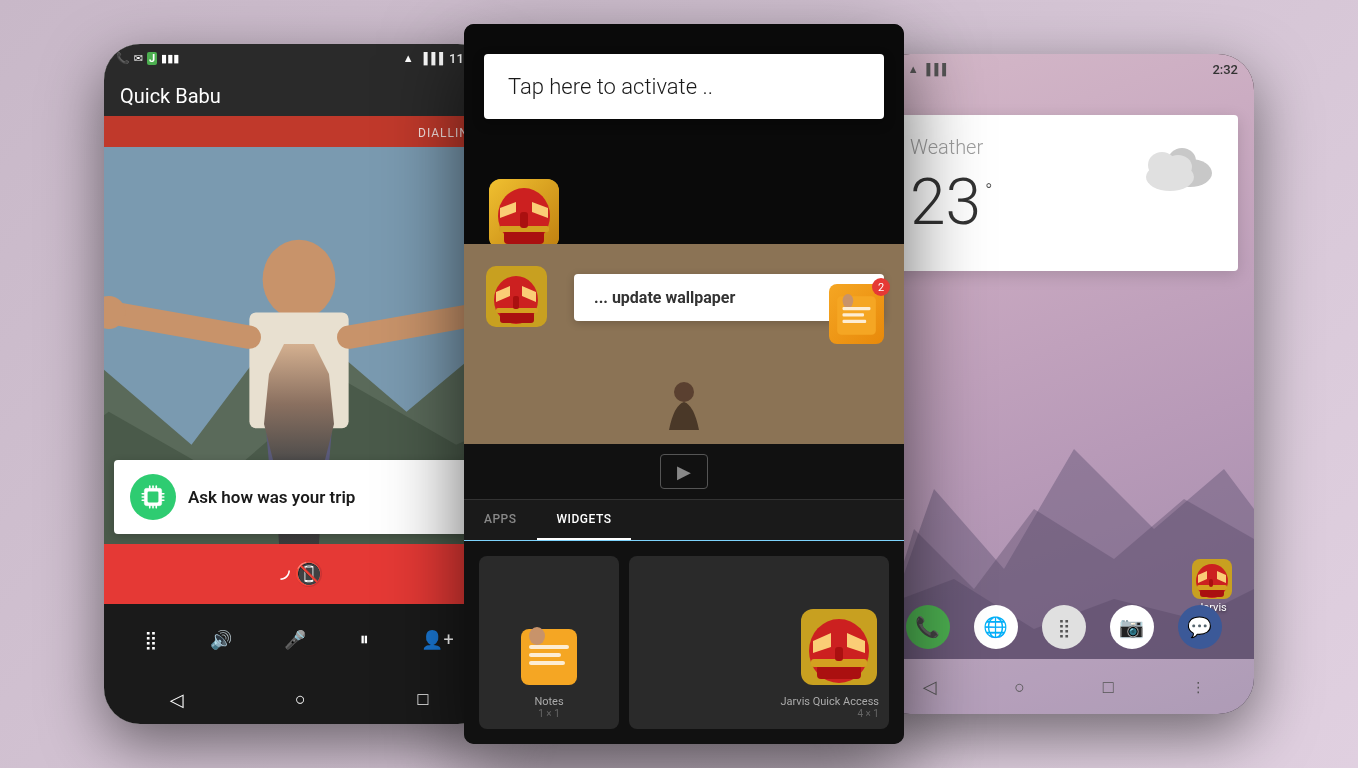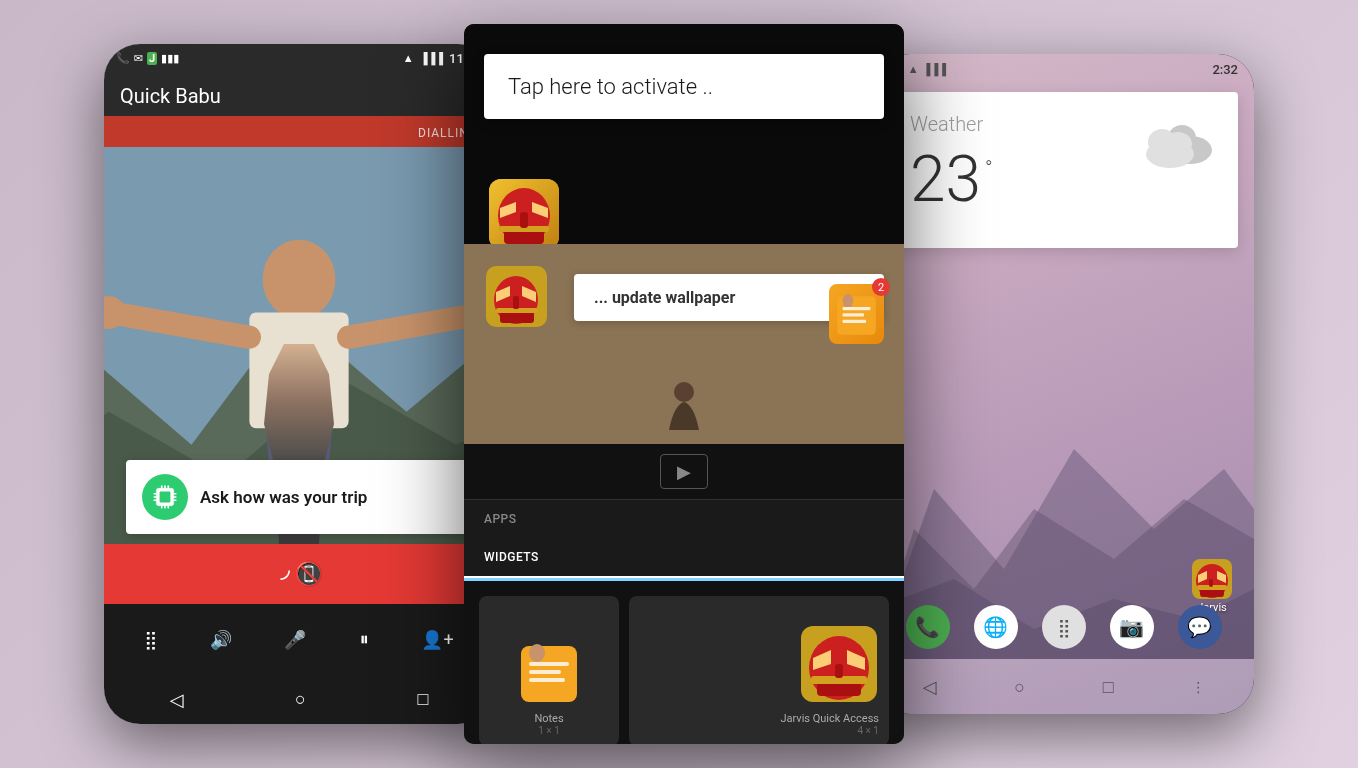--- a/index.html
+++ b/index.html
@@ -383,7 +383,7 @@
     }
 
     .weather-card {
-      margin: 8px 16px;
+      margin: 31px 16px;
       background: white;
       border-radius: 4px;
       padding: 20px;

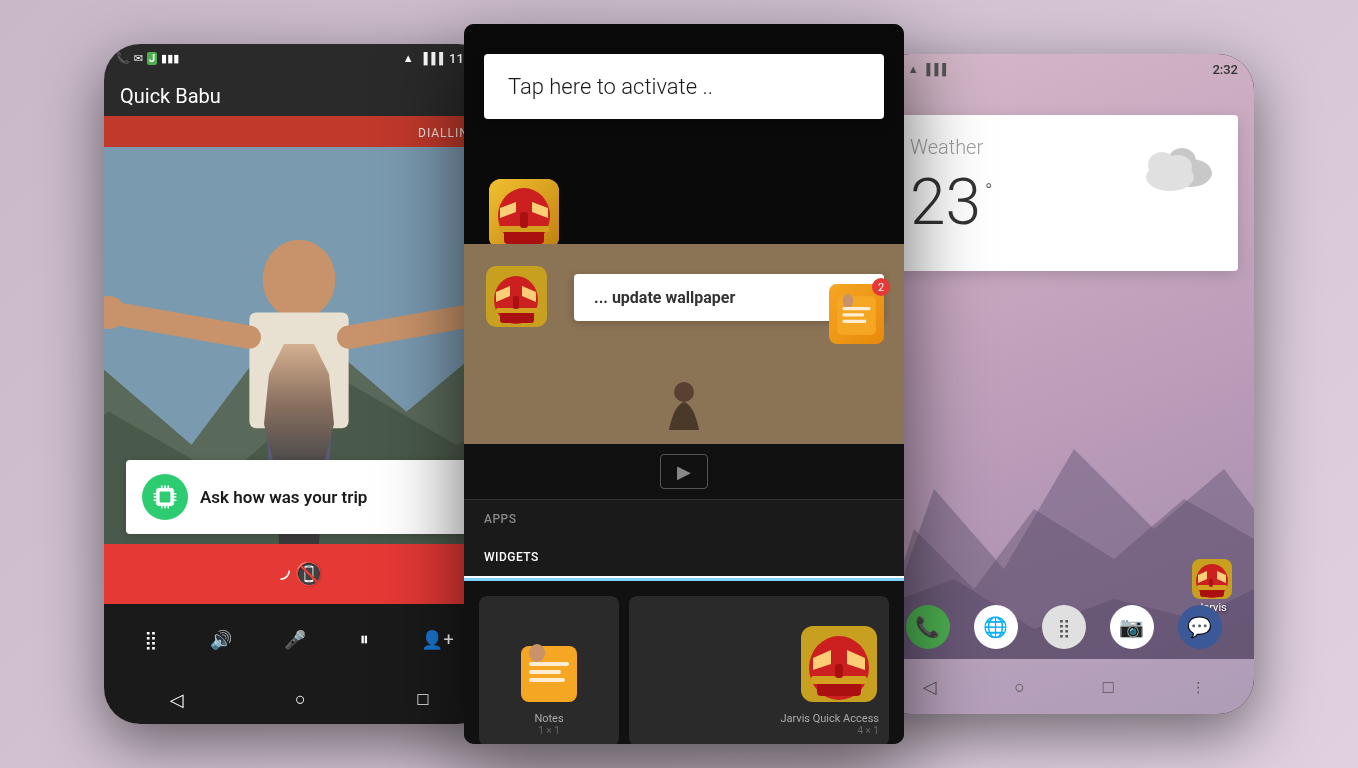--- a/index.html
+++ b/index.html
@@ -108,7 +108,7 @@
     .notification-card {
       position: absolute;
       bottom: 10px;
-      left: 22px;
+      left: 10px;
       right: 10px;
       background: white;
       border-radius: 4px;

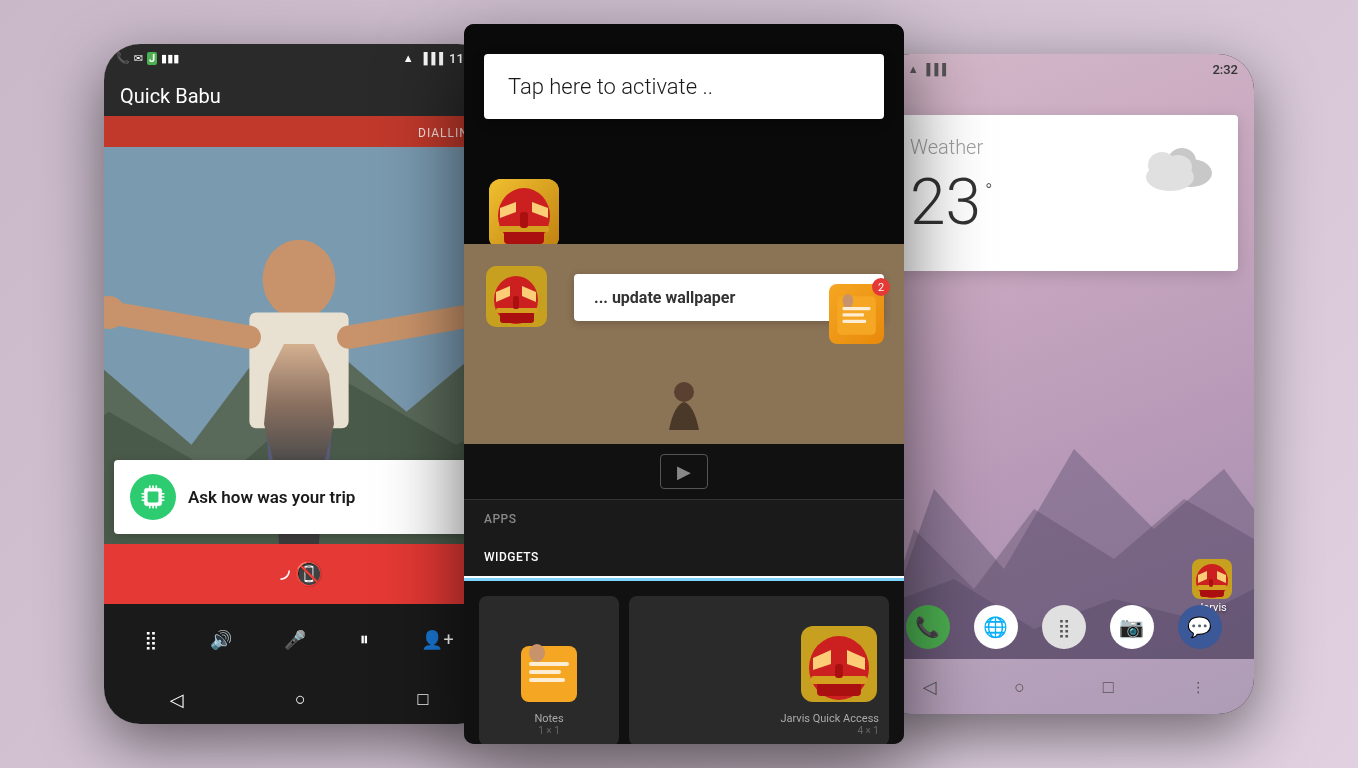--- a/index.html
+++ b/index.html
@@ -288,9 +288,8 @@
 
     .tabs-row {
       display: flex;
-      border-bottom: 3px solid #7dd3fc;
+      border-bottom: 1px solid #7dd3fc;
       background: #1a1a1a;
-      flex-direction: column;
     }
 
     .tab-item {

